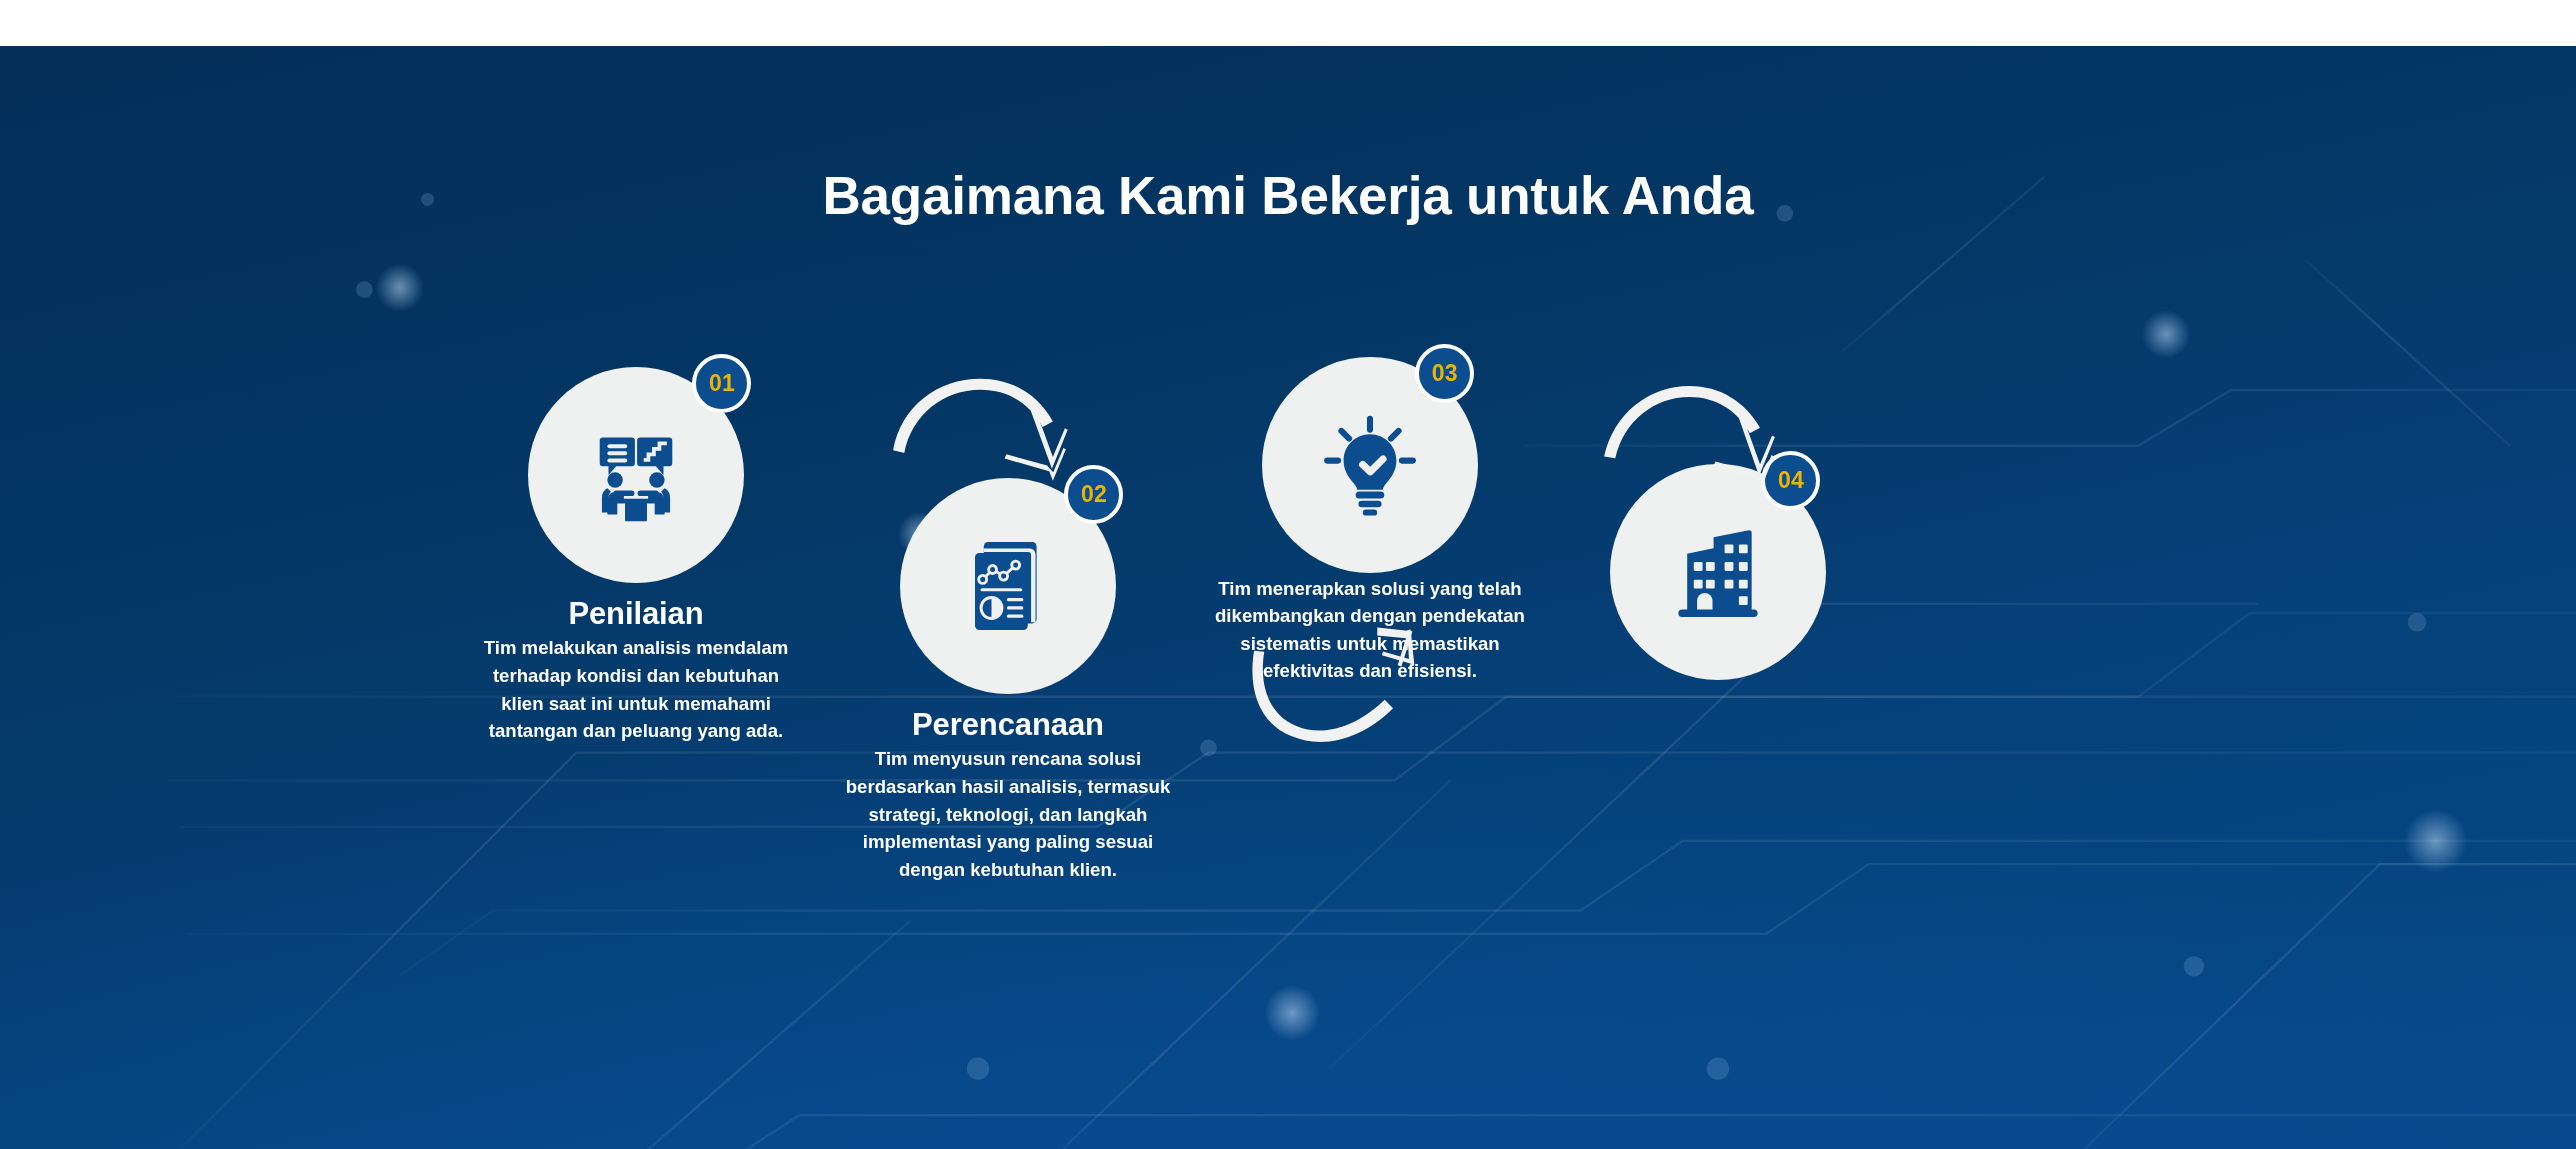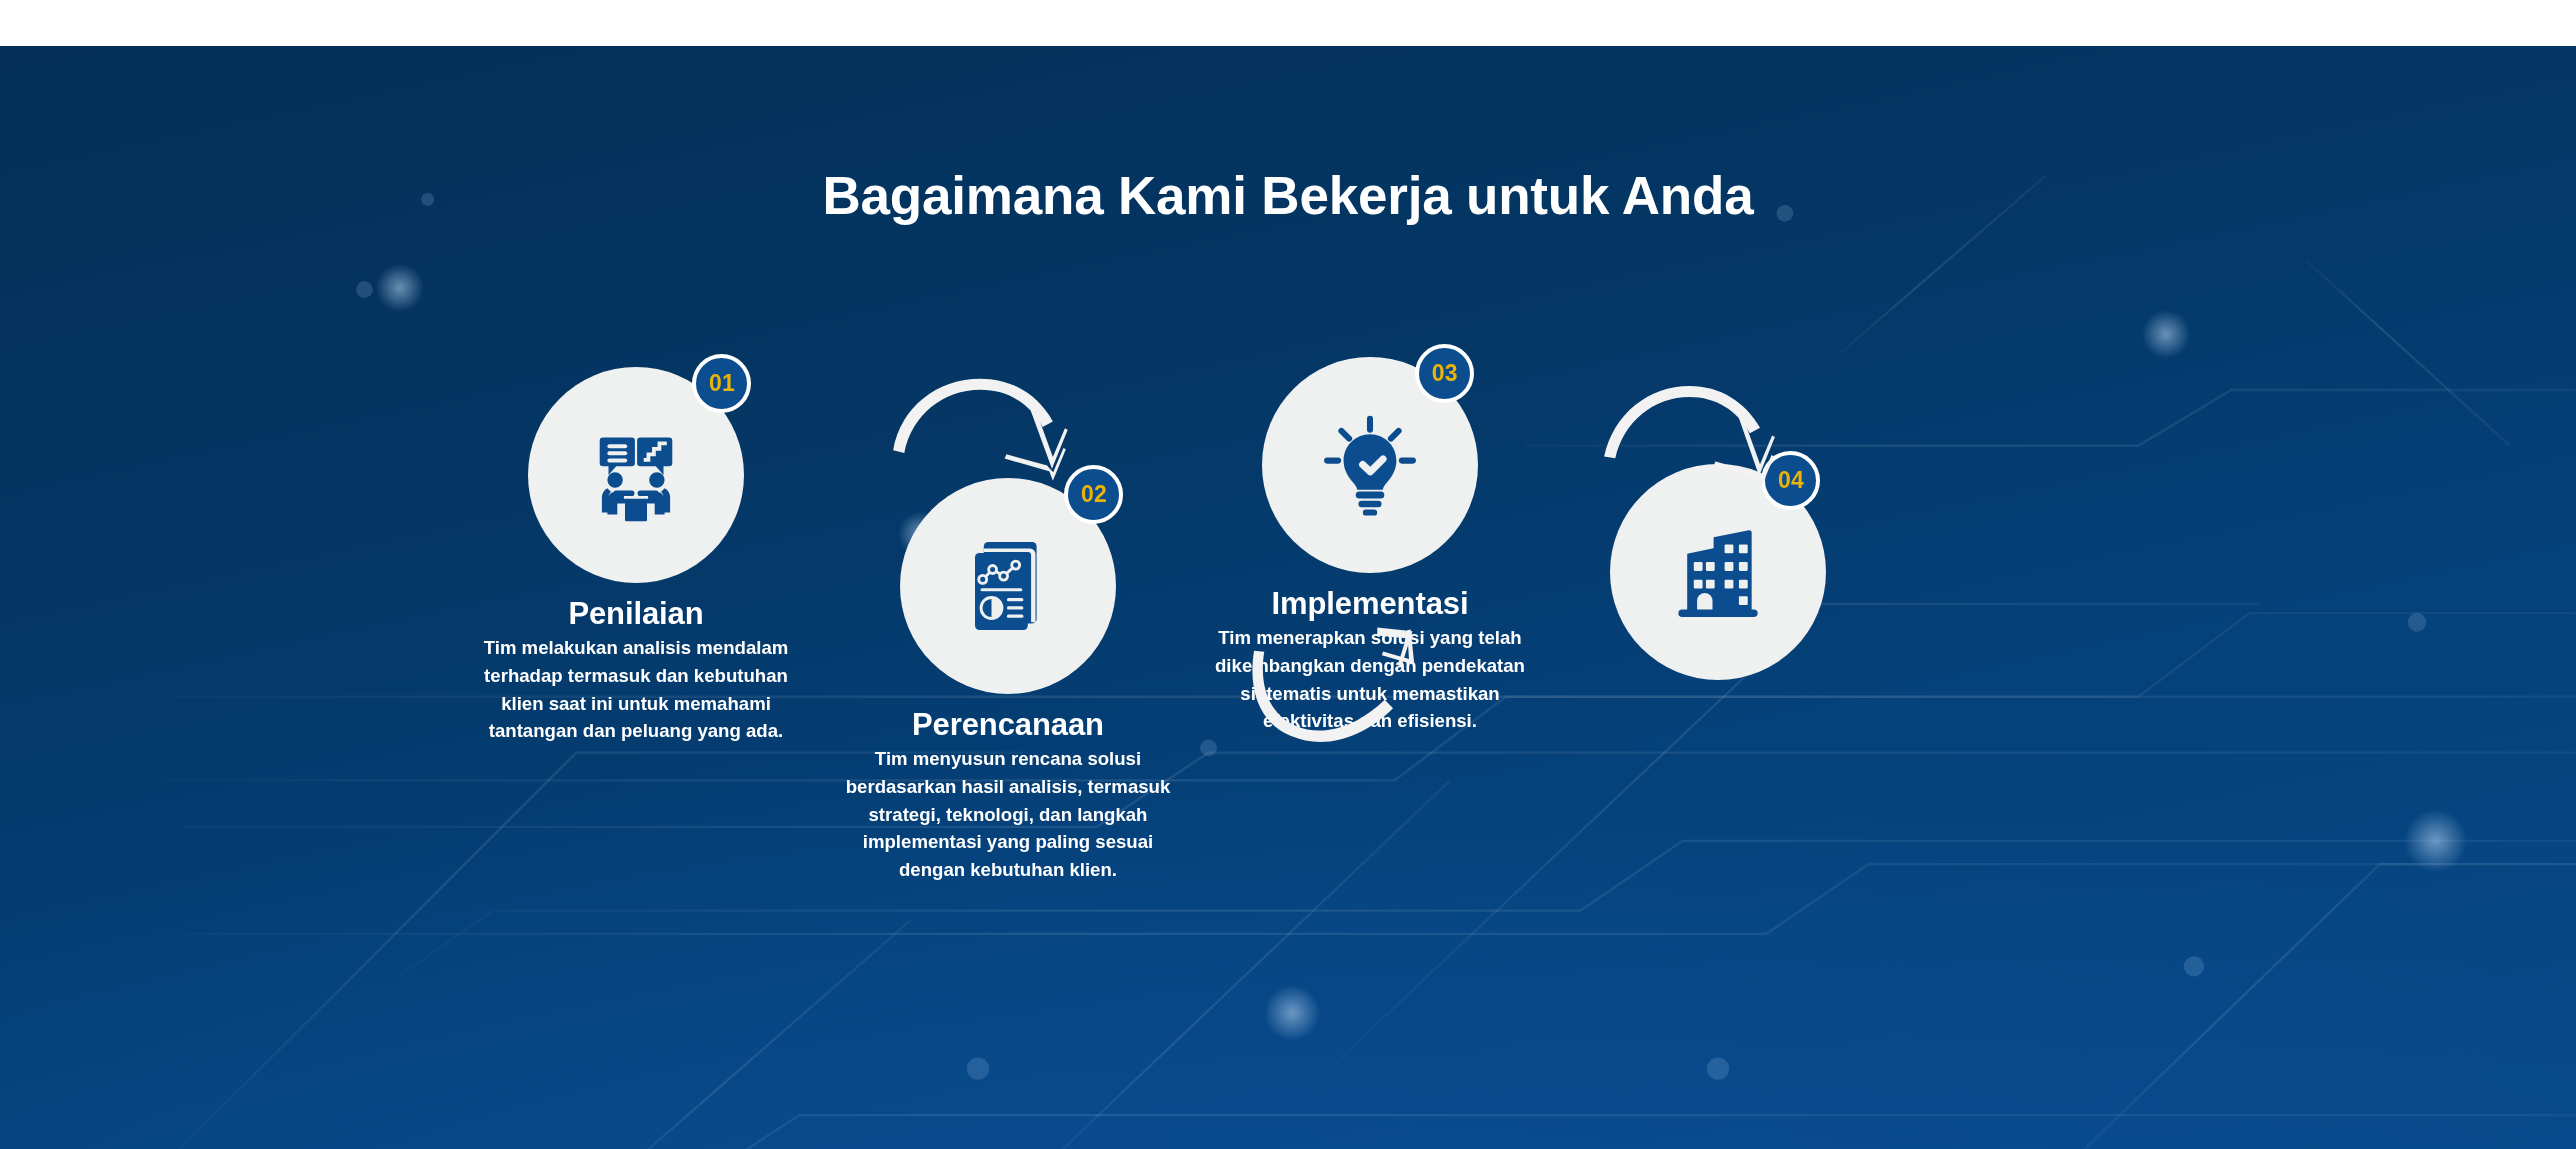--- a/index.html
+++ b/index.html
@@ -268,7 +268,6 @@
       </div>
       <div class="step-badge">03</div>
     </div>
-    <div class="step-title">Implementasi</div>
     <div class="step-desc">Tim menerapkan solusi yang telah dikembangkan dengan pendekatan sistematis untuk memastikan efektivitas dan efisiensi.</div>
   </div>
 

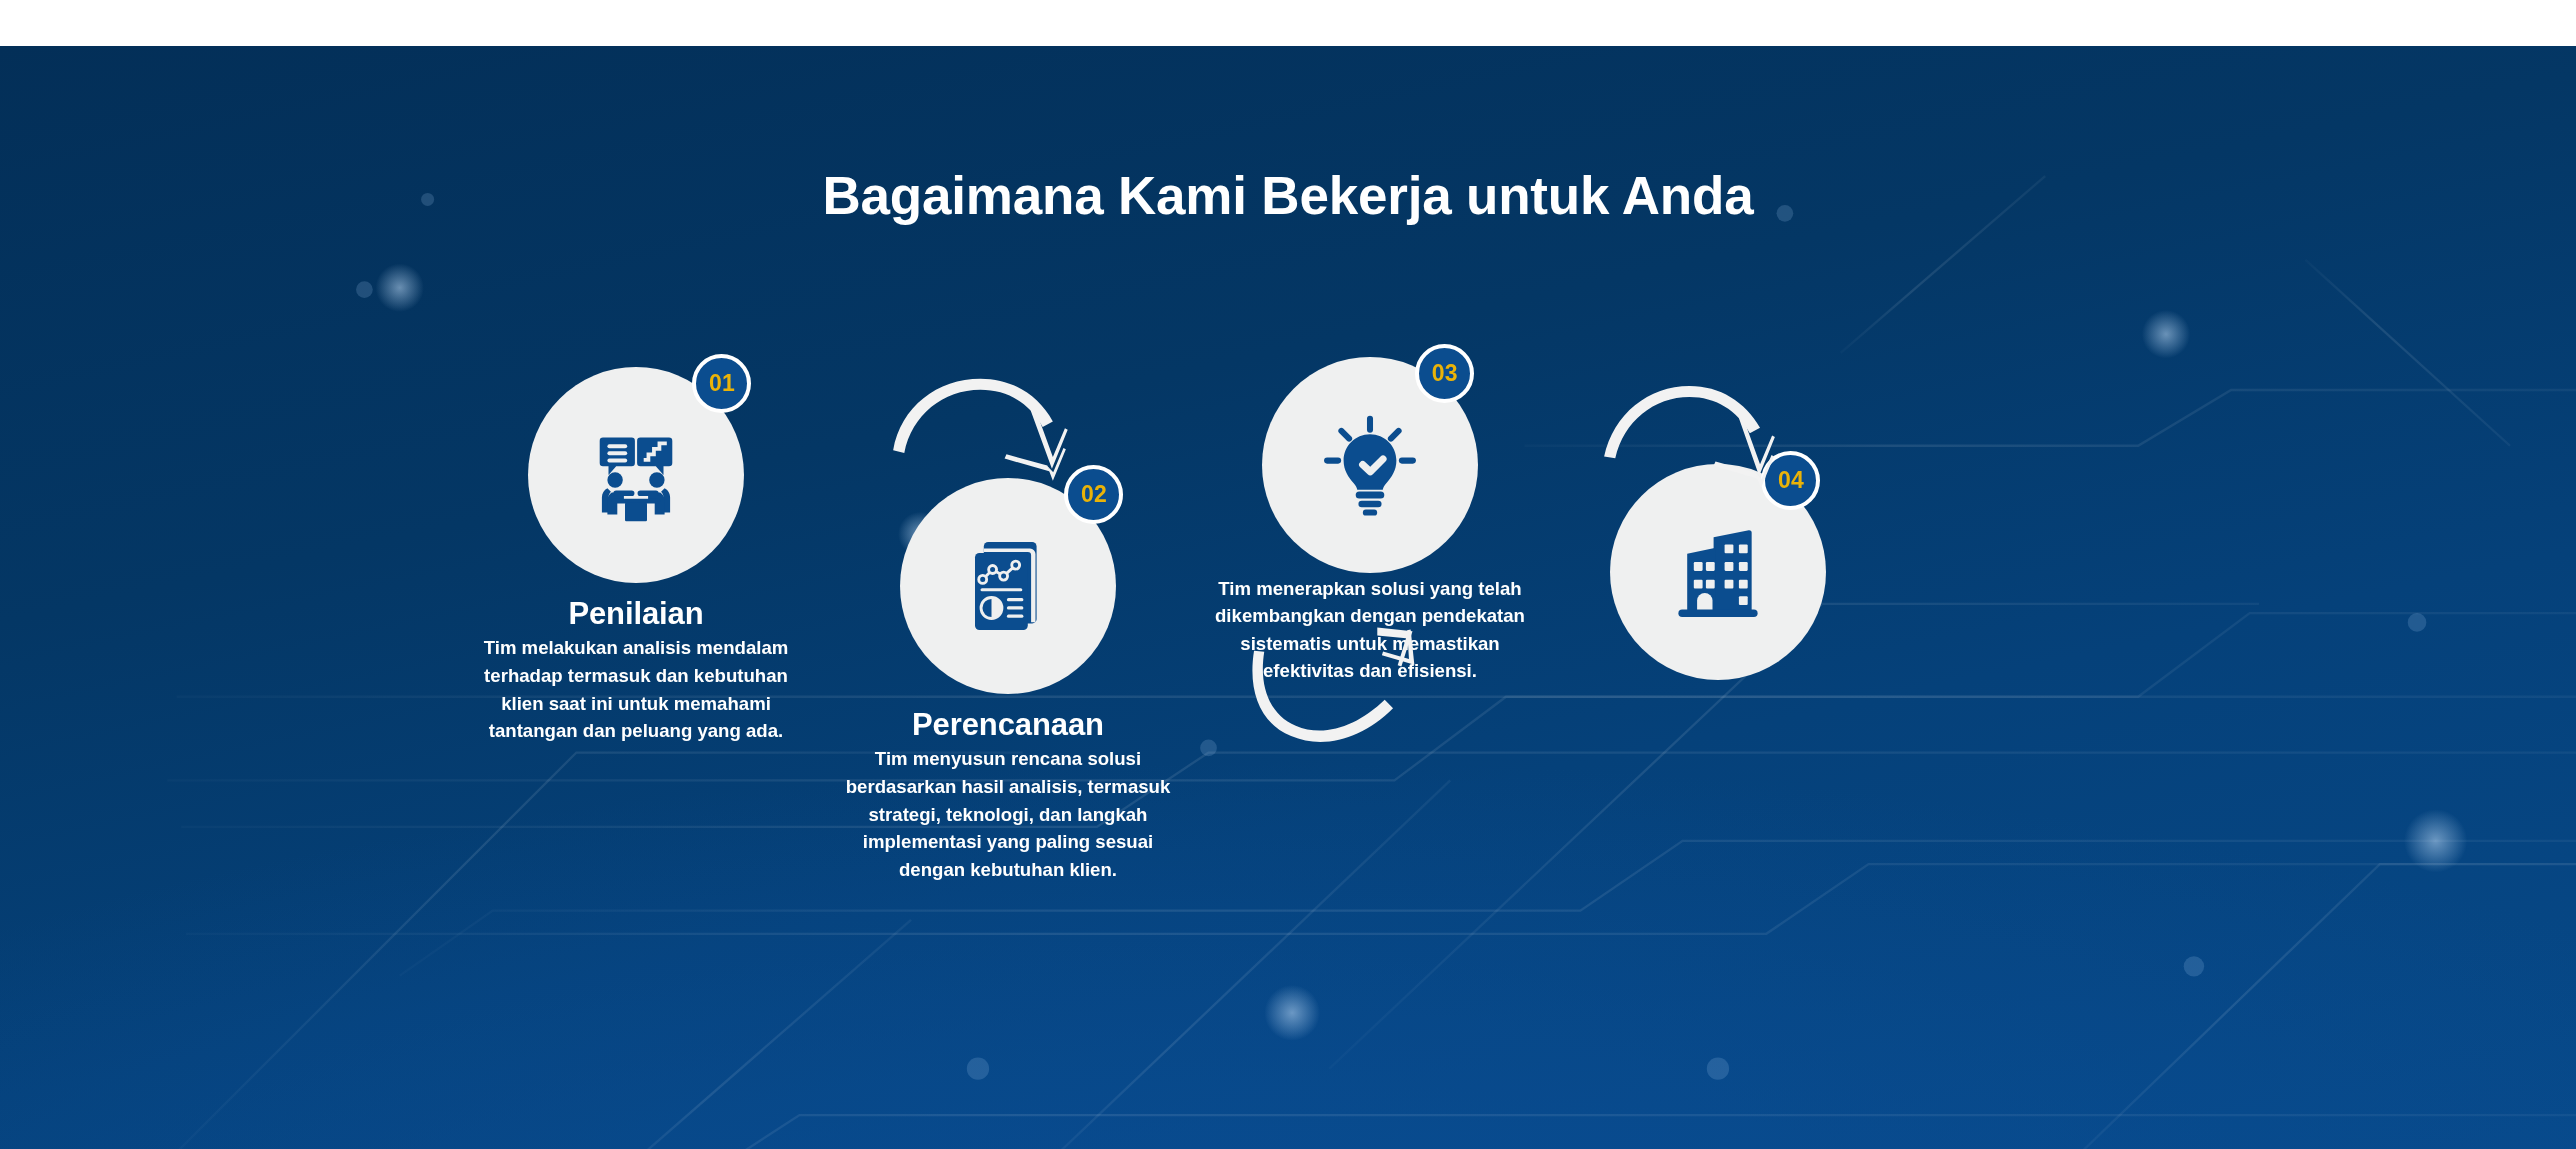--- a/index.html
+++ b/index.html
@@ -210,7 +210,7 @@
       <div class="step-badge">01</div>
     </div>
     <div class="step-title">Penilaian</div>
-    <div class="step-desc">Tim melakukan analisis mendalam terhadap termasuk dan kebutuhan klien saat ini untuk memahami tantangan dan peluang yang ada.</div>
+    <div class="step-desc">Tim melakukan analisis mendalam terhadap kondisi dan kebutuhan klien saat ini untuk memahami tantangan dan peluang yang ada.</div>
   </div>
 
   <div class="step" id="step-2">

